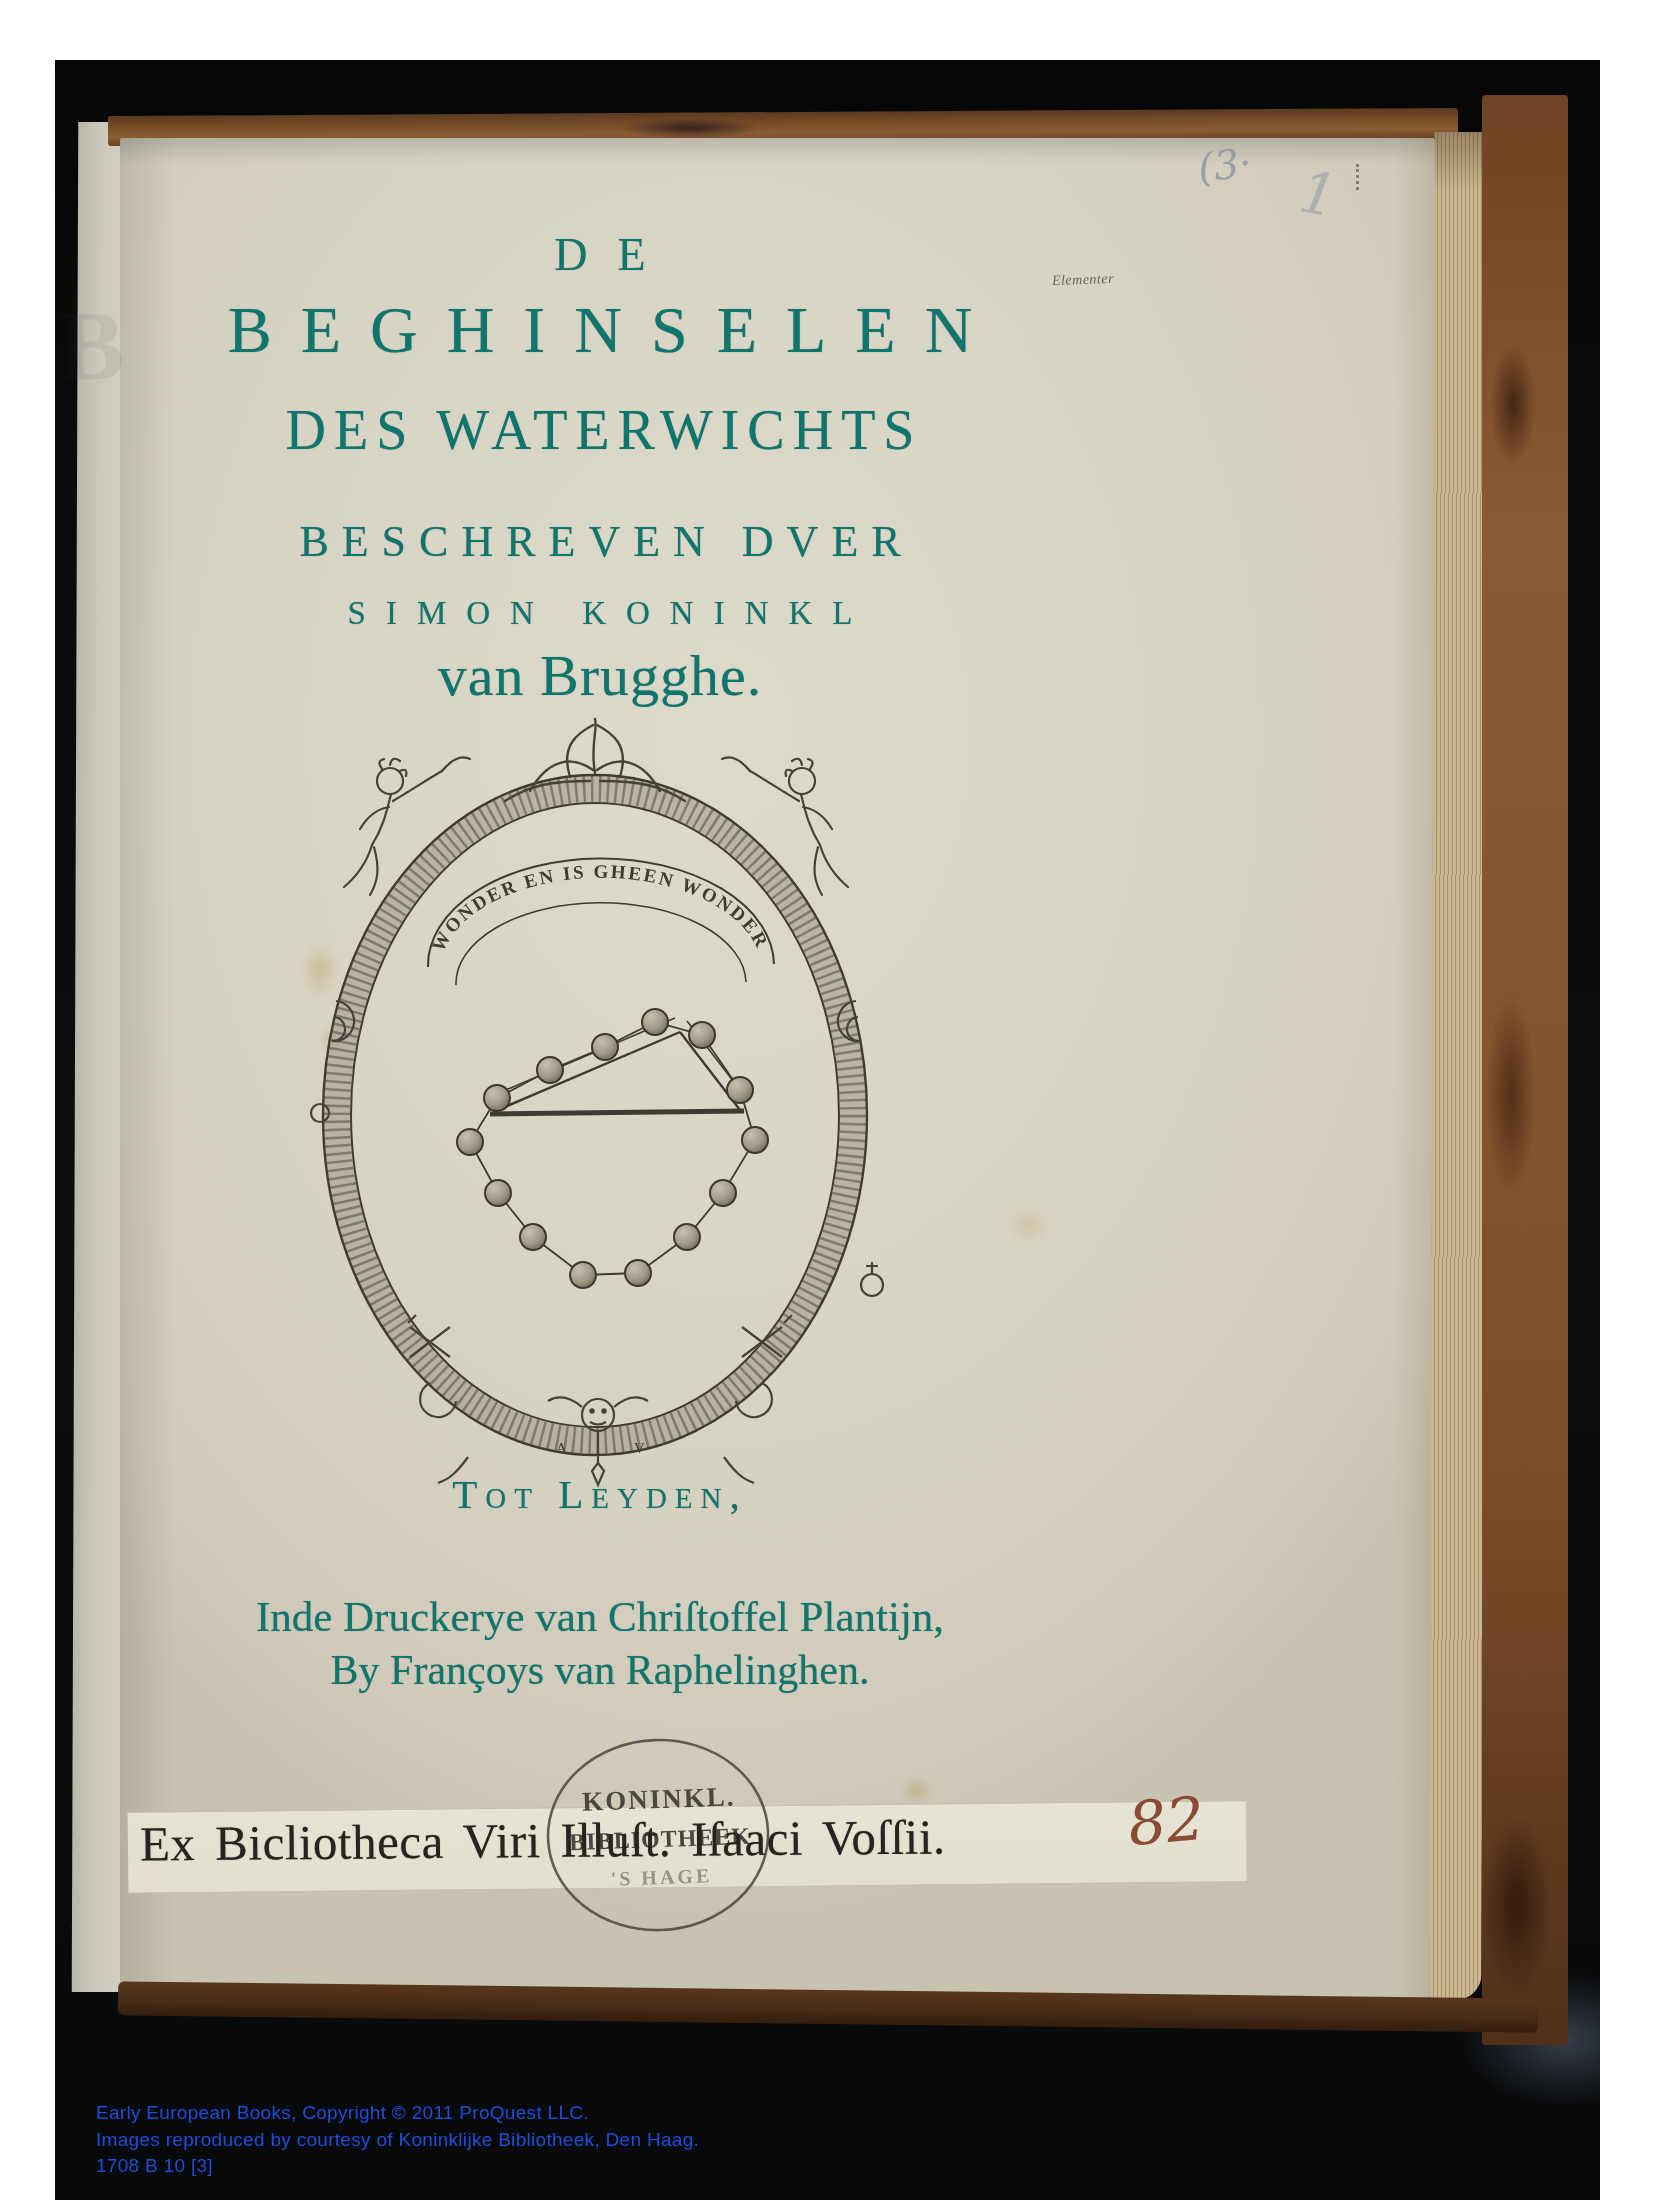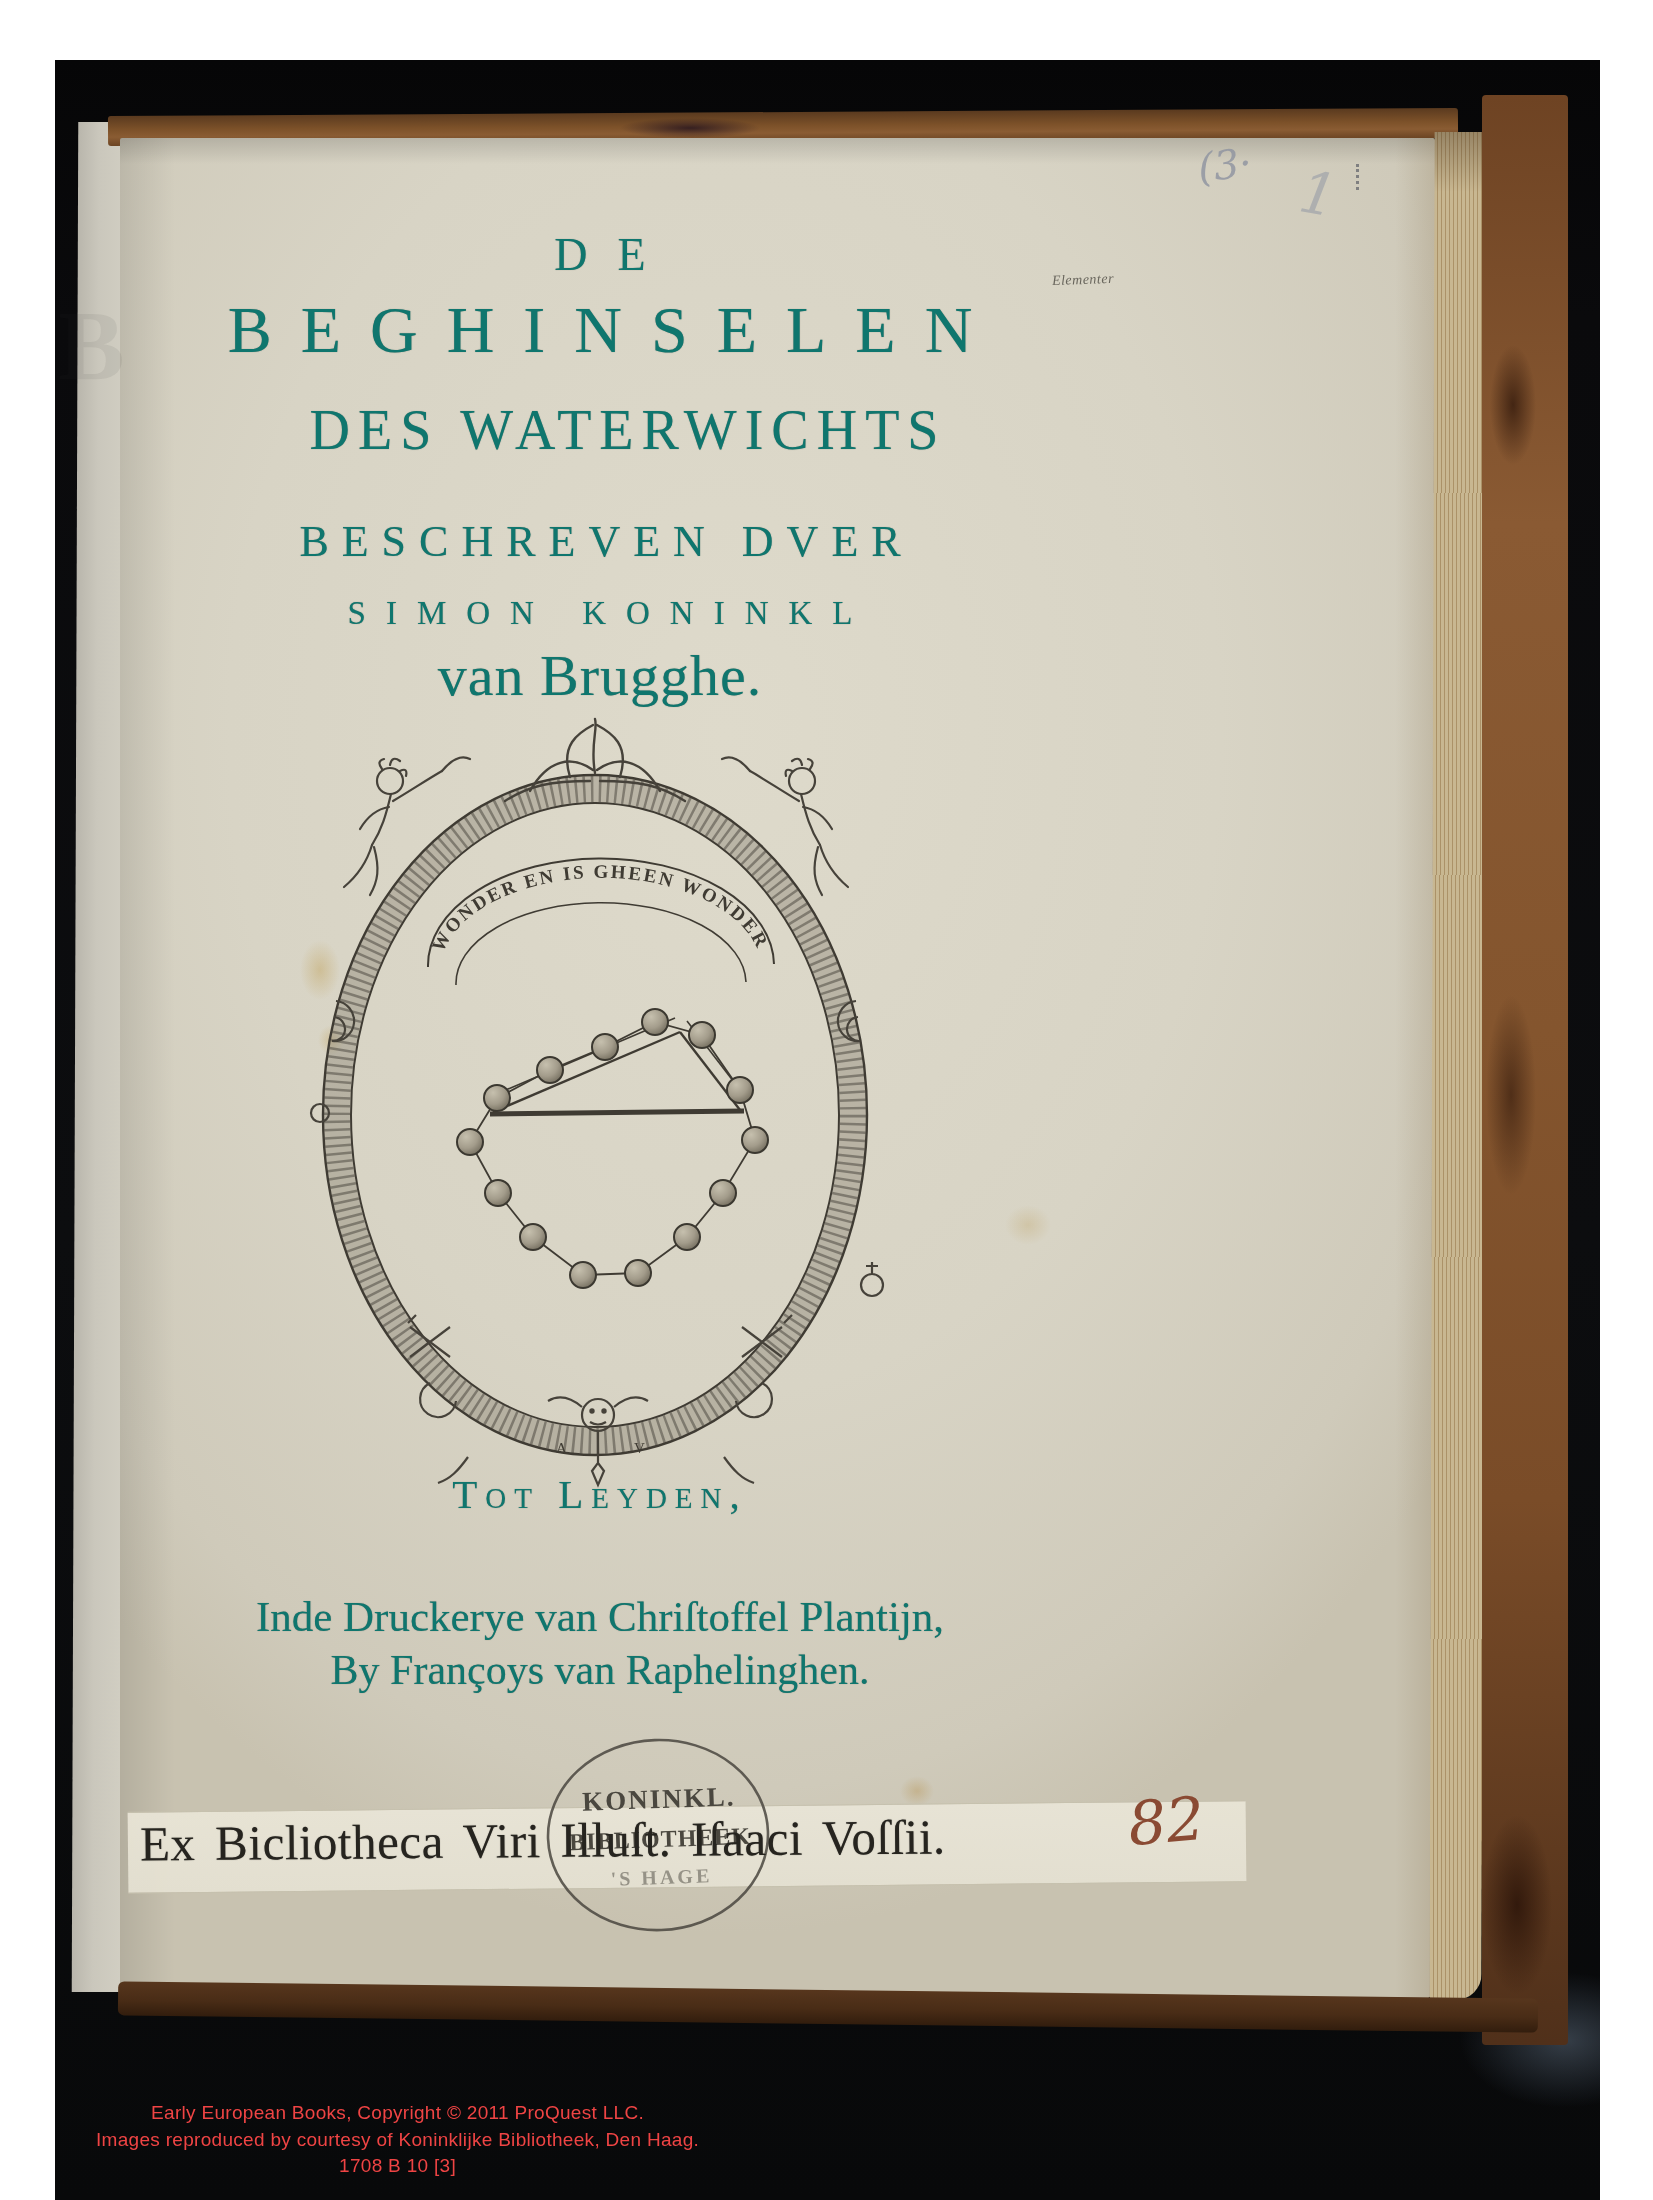--- a/index.html
+++ b/index.html
@@ -68,7 +68,7 @@
   .t { position:absolute; left:120px; width:960px; text-align:center; white-space:nowrap; }
   .t-de          { top:228px; font-size:46px; letter-spacing:30px; text-indent:30px; }
   .t-main       { top:292px; font-size:66px; letter-spacing:29px; text-indent:29px; }
-  .t-sub         { top:398px; font-size:56px; letter-spacing:8px;  text-indent:8px;margin-left:24px; }
+  .t-sub         { top:398px; font-size:56px; letter-spacing:8px;  text-indent:8px; }
   .t-byline    { top:516px; font-size:44px; letter-spacing:13px; text-indent:13px; }
   .t-author   { top:595px; font-size:33px; letter-spacing:20px; text-indent:20px; }
   .t-author2 { top:642px; font-size:58px; letter-spacing:1px; }

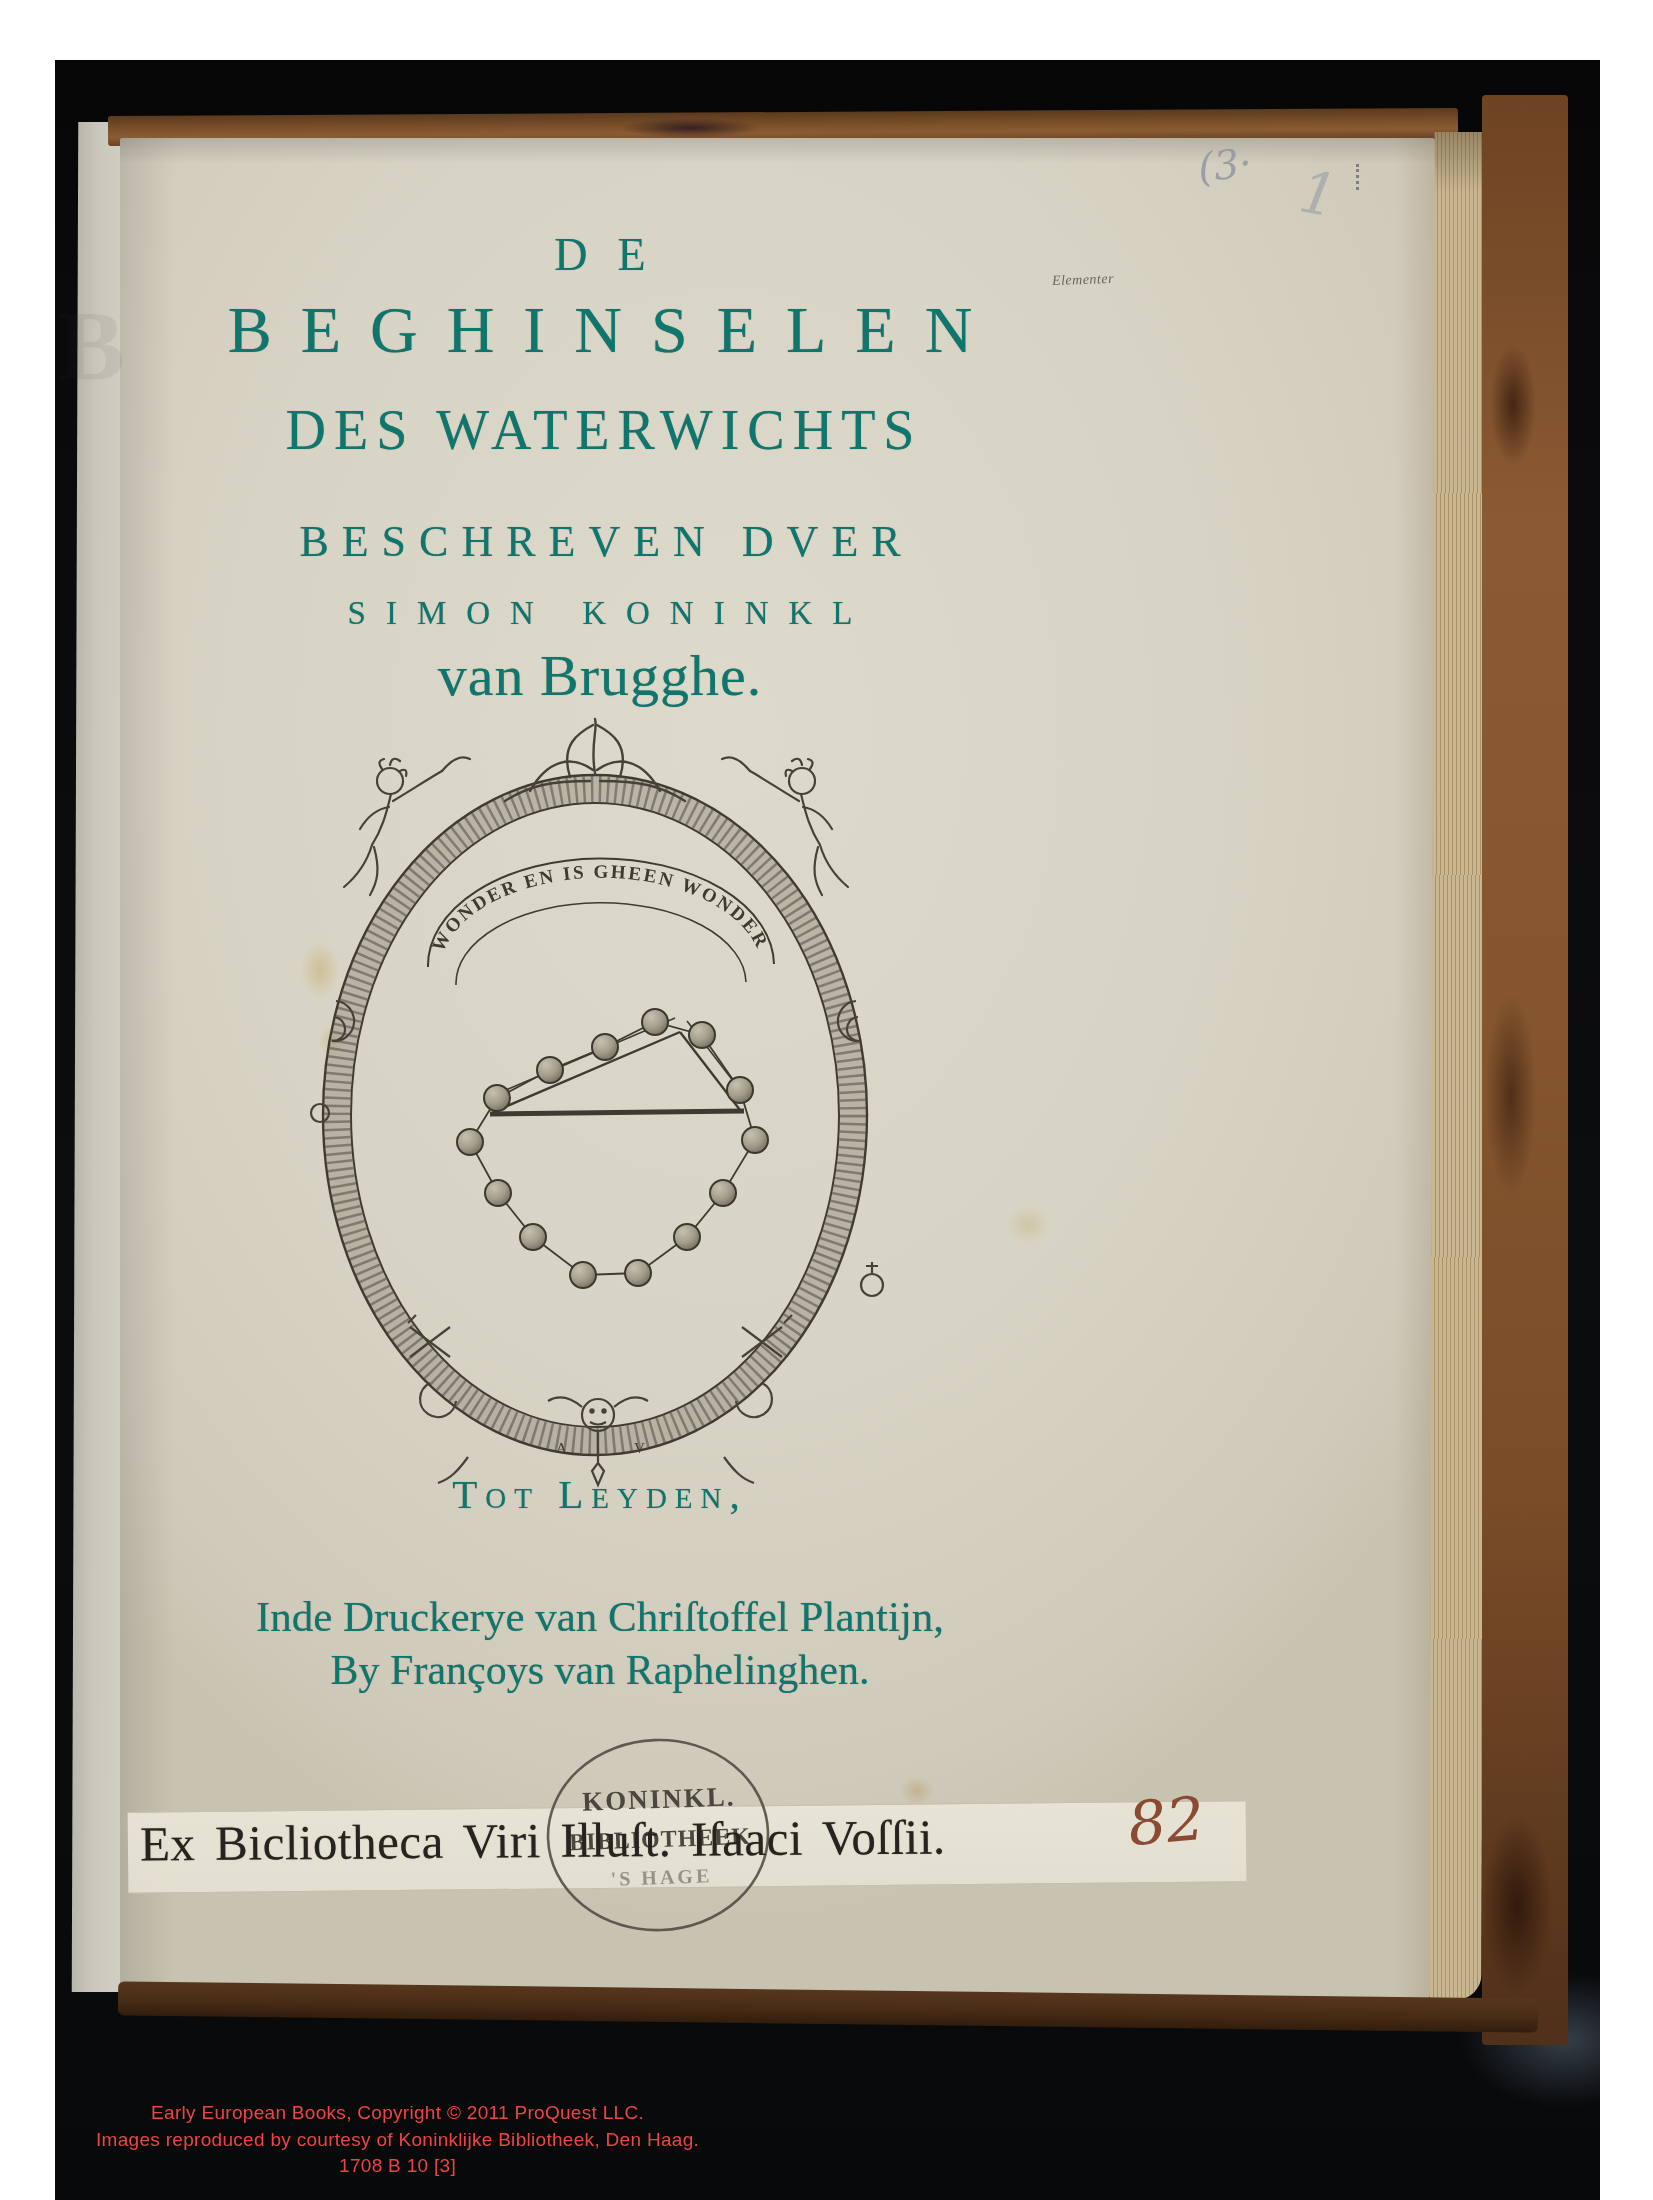--- a/index.html
+++ b/index.html
@@ -120,8 +120,8 @@
     color:rgba(55,53,47,.08); }
   
   .footer { position:absolute; left:96px; top:2100px; z-index:7;
-    font-family:"Liberation Sans", sans-serif; color:#ef4444; font-size:19px;
-    line-height:26.5px; letter-spacing:.3px;text-align:center; }
+    font-family:"Liberation Sans", sans-serif; color:#1d4ed8; font-size:19px;
+    line-height:26.5px; letter-spacing:.3px; }
 </style>
 </head>
 <body>

